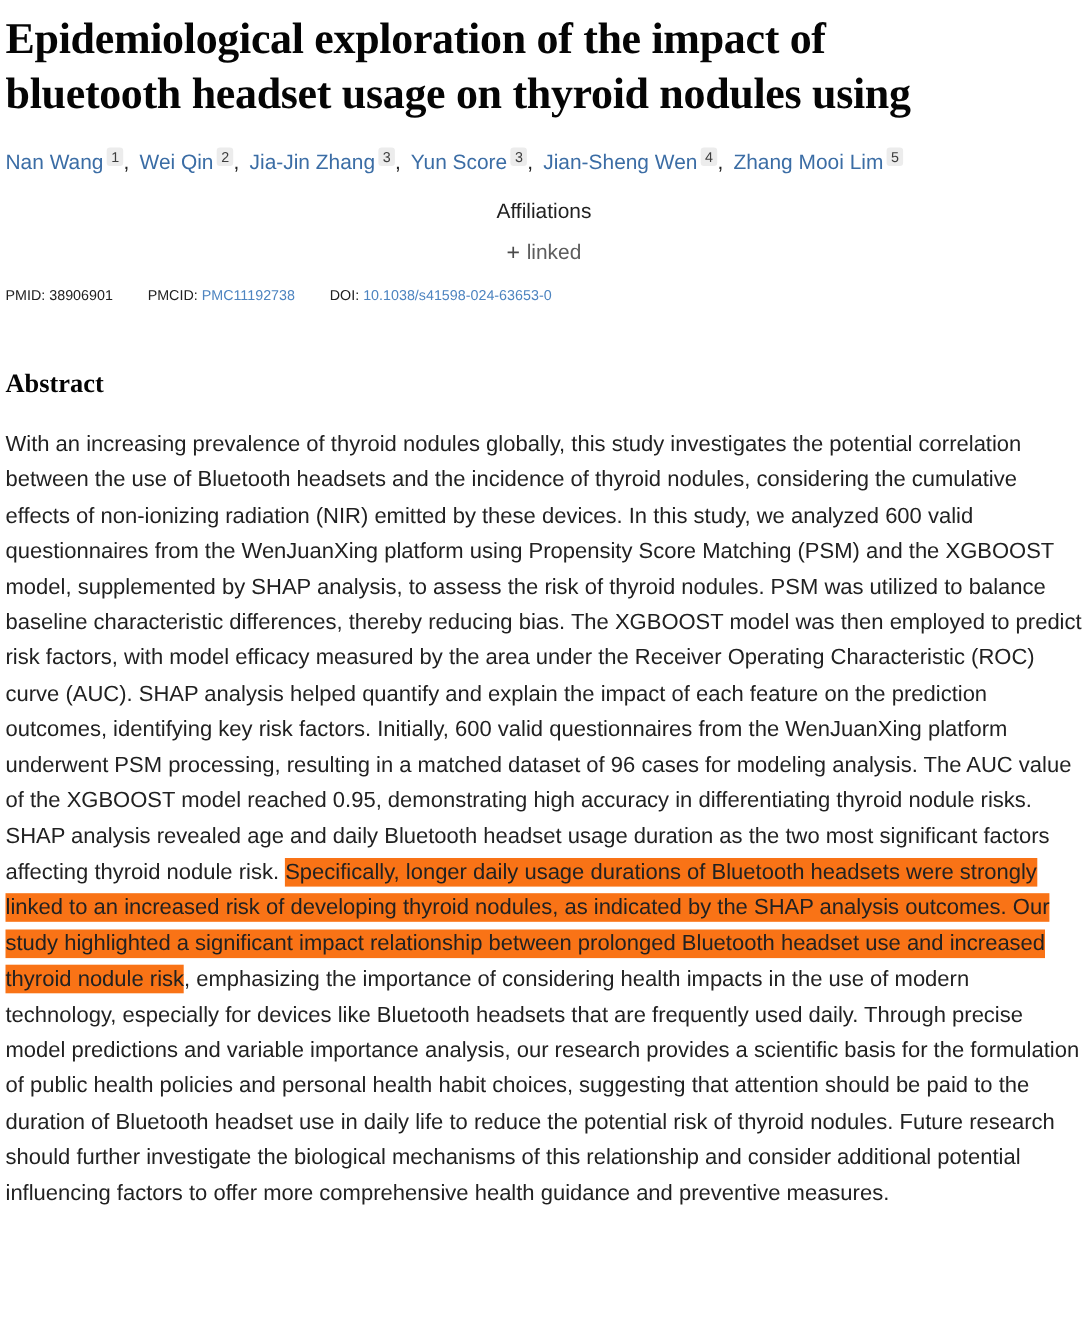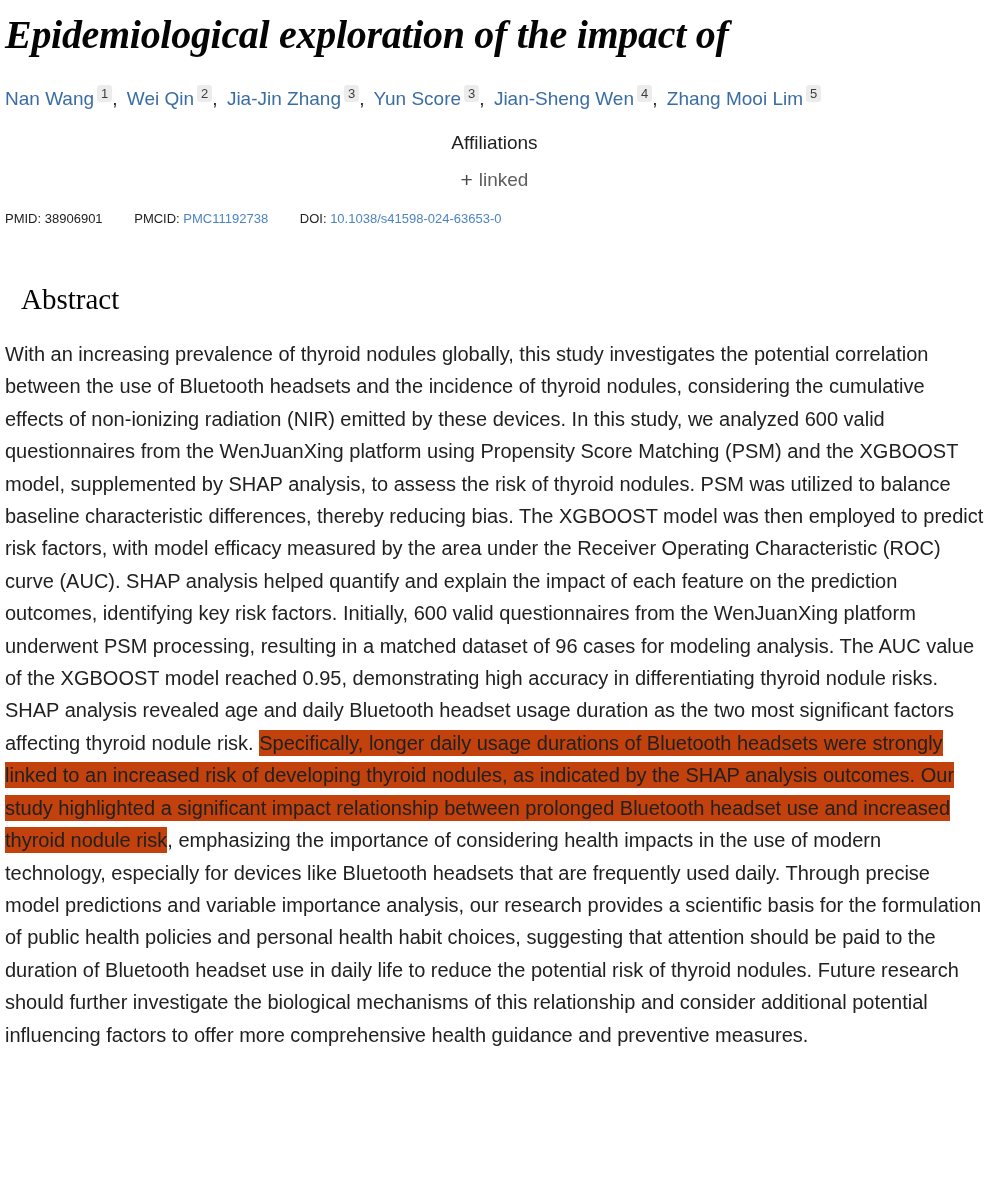--- a/index.html
+++ b/index.html
@@ -21,7 +21,6 @@
     color: #050505;
     margin: 0 0 24px 0;
     letter-spacing: -0.3px;
-    font-style: italic;
   }
   .page-title span { display: block; }
 

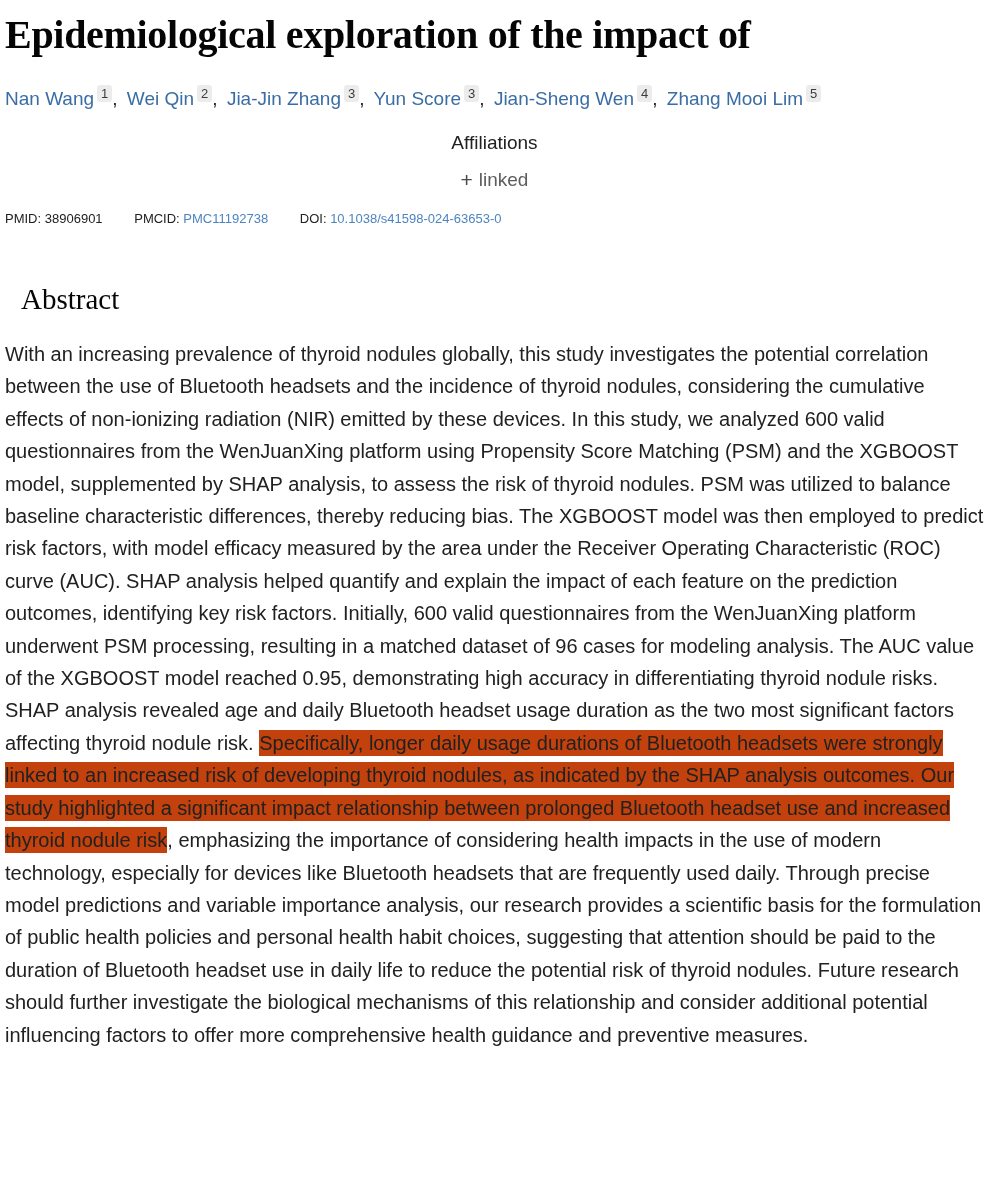--- a/index.html
+++ b/index.html
@@ -109,6 +109,7 @@
 
 <h1 class="page-title">
   <span>Epidemiological exploration of the impact of</span>
+  <span>bluetooth headset usage on thyroid nodules using</span>
 </h1>
 
 <div class="authors-row">

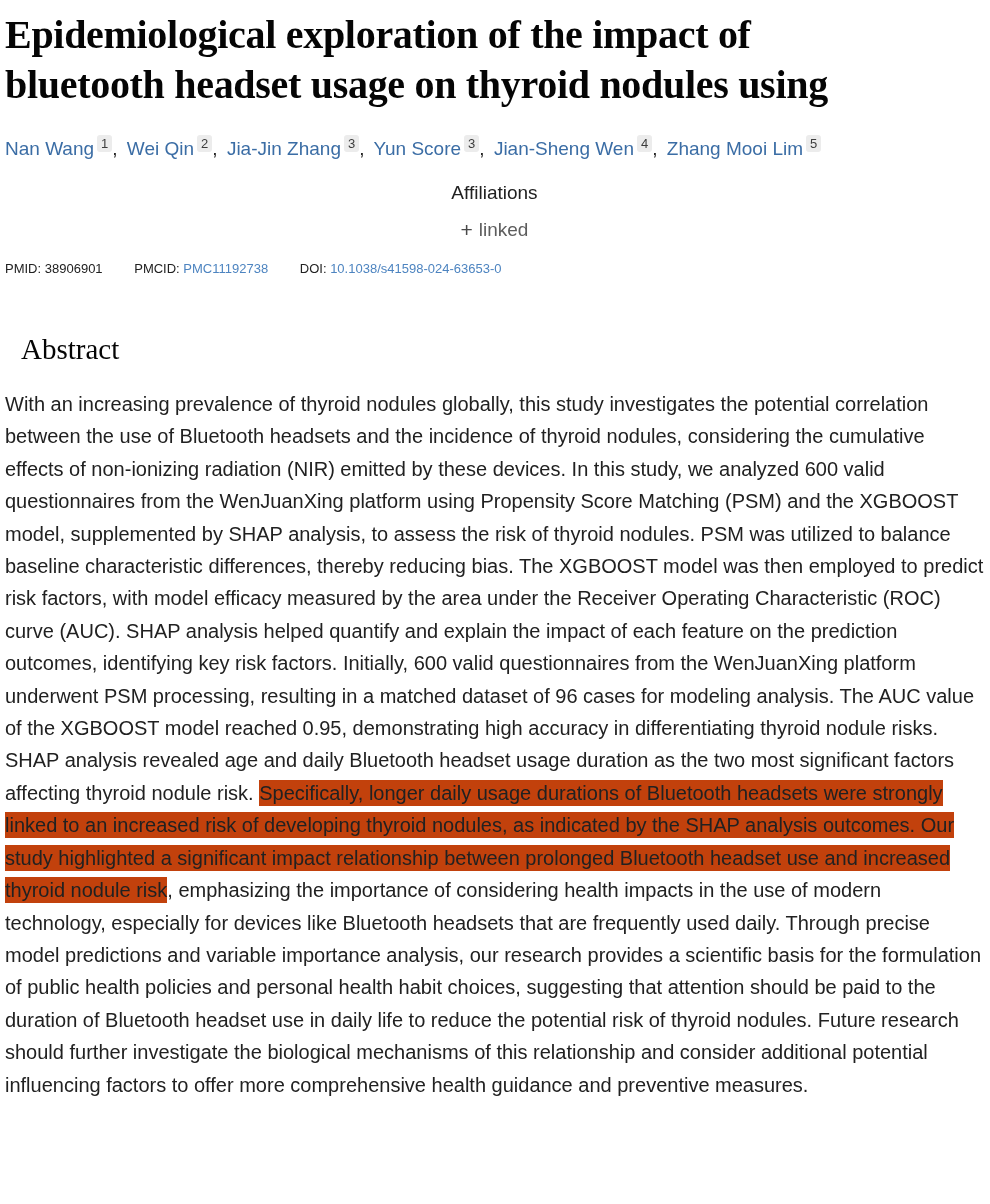--- a/index.html
+++ b/index.html
@@ -85,11 +85,11 @@
 
   .abstract-heading {
     font-family: "Liberation Serif", serif;
-    font-weight: 400;
-    font-size: 29px;
+    font-weight: 700;
+    font-size: 24px;
     line-height: 34px;
     color: #050505;
-    margin: 50px 0 22px 16px;
+    margin: 50px 0 22px 0;
   }
   .abstract-text {
     font-size: 20px;

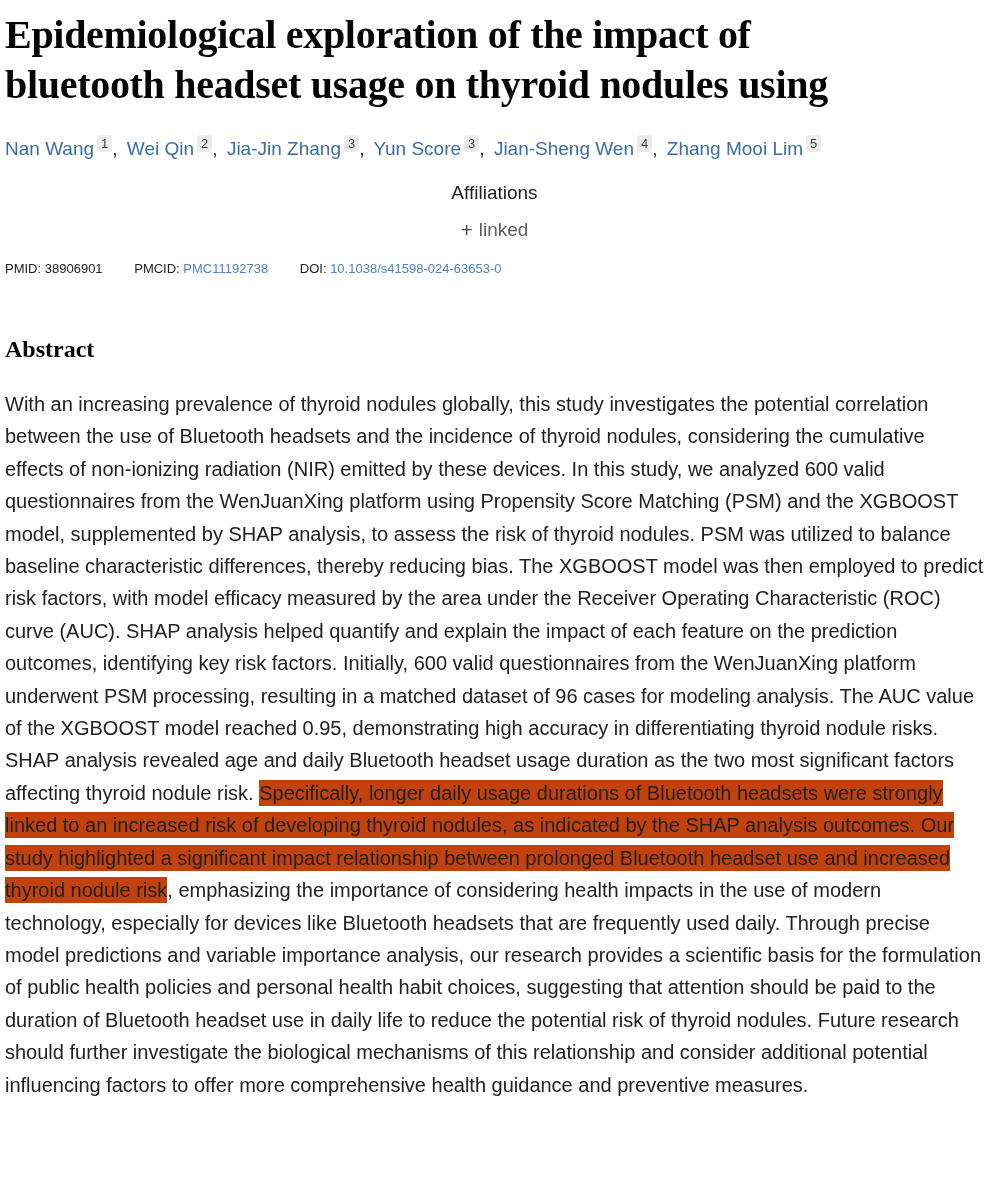--- a/index.html
+++ b/index.html
@@ -99,7 +99,7 @@
     max-width: 982px;
   }
   .abstract-text mark {
-    background: #c2410c;
+    background: #f97316;
     color: inherit;
     padding: 2px 0;
   }

